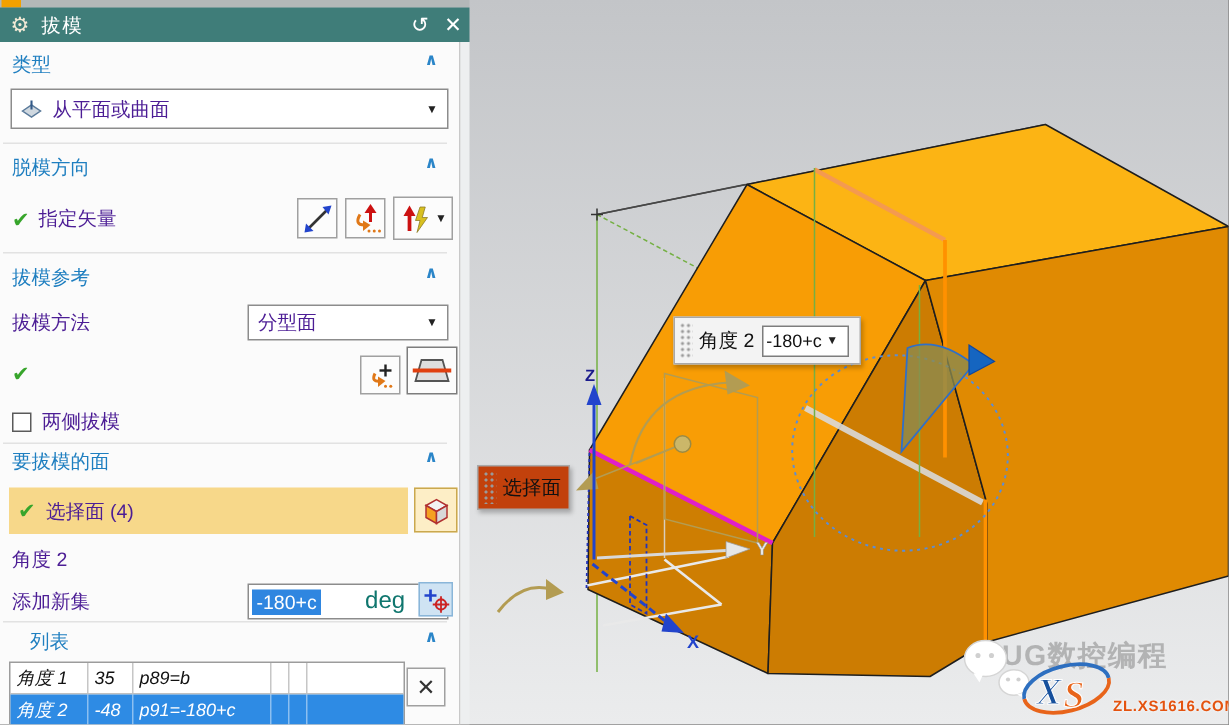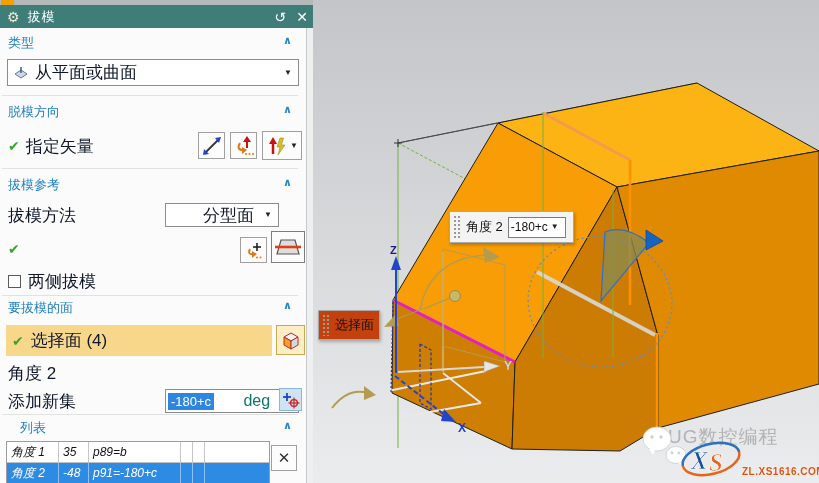--- a/index.html
+++ b/index.html
@@ -24,7 +24,7 @@
   .sec{position:absolute;left:8px;right:12px;height:16px;color:#1f7fc0;font-size:13px;}
   .sec .chev{position:absolute;right:2px;top:1px;color:#2a85c8;font-weight:bold;font-size:11px;line-height:11px;}
   .hr{position:absolute;left:2px;right:8px;height:0;border-top:1px solid #e2e2e2;}
-  .lbl{font-size:17px;color:#0f172a;white-space:nowrap;}
+  .lbl{font-size:13px;color:#4c1d95;white-space:nowrap;}
   .check{color:#37a52b;font-size:14px;font-weight:bold;}
   .ddown{position:absolute;border:1px solid #8c8c8c;background:#fff;display:flex;align-items:center;box-sizing:border-box;}
   .caret{font-size:8px;color:#222;line-height:8px;}

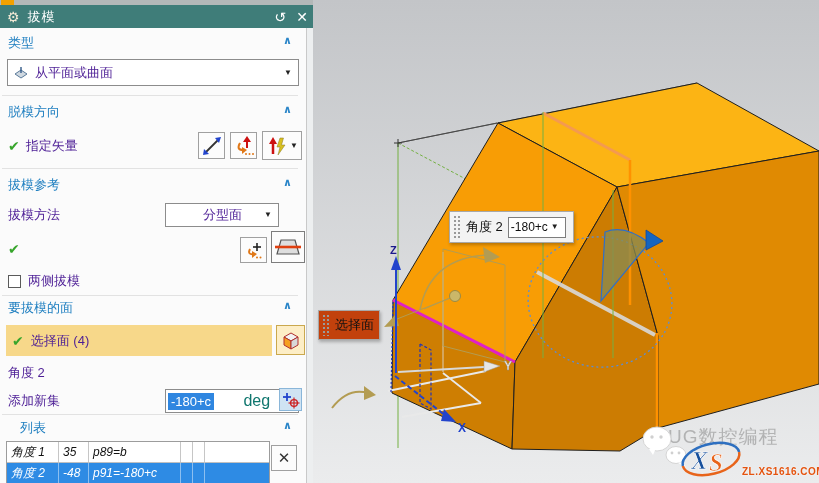--- a/index.html
+++ b/index.html
@@ -254,7 +254,7 @@
       <div class="rowflex" style="left:8px;top:175px;height:24px;">
         <span class="lbl">拔模方法</span>
       </div>
-      <div class="ddown" style="left:165px;top:175px;width:114px;height:24px;padding-left:31px;">
+      <div class="ddown" style="left:165px;top:175px;width:134px;height:24px;">
         <span class="lbl" style="margin-left:6px;">分型面</span>
         <span class="caret" style="margin-left:auto;margin-right:6px;">▼</span>
       </div>

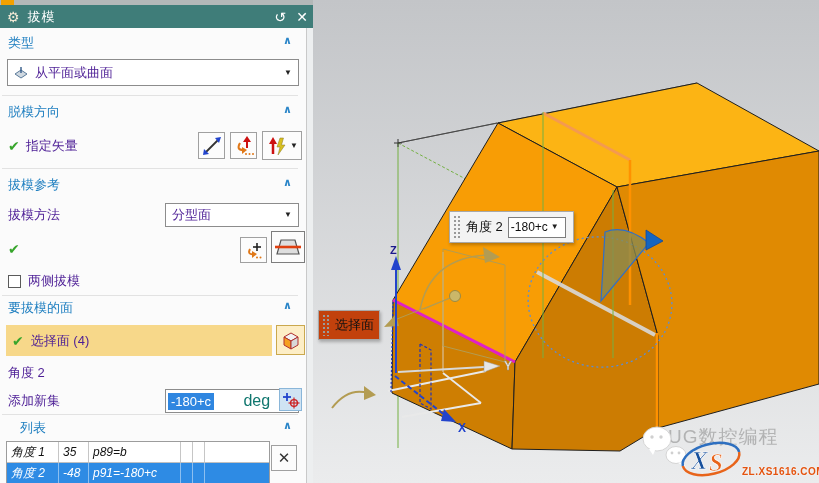--- a/index.html
+++ b/index.html
@@ -58,7 +58,7 @@
   .fl-input{height:21px;background:#fff;border:1px solid #7d7d7d;display:flex;align-items:center;box-sizing:border-box;}
   .fl-input .v{font-size:12px;color:#111;padding-left:2px;width:40px;overflow:hidden;white-space:nowrap;}
   
-  #wm-brand{position:absolute;left:668px;top:424px;font-size:19px;font-weight:normal;
+  #wm-brand{position:absolute;left:668px;top:424px;font-size:19px;font-weight:bold;
             color:rgba(125,125,125,.5);letter-spacing:1px;white-space:nowrap;}
   #wm-site{position:absolute;left:741px;top:440px;font-size:22px;font-weight:bold;color:#8e9296;letter-spacing:1px;
            text-shadow:-1px -1px 0 #fff,1px -1px 0 #fff,-1px 1px 0 #fff,1px 1px 0 #fff;}

